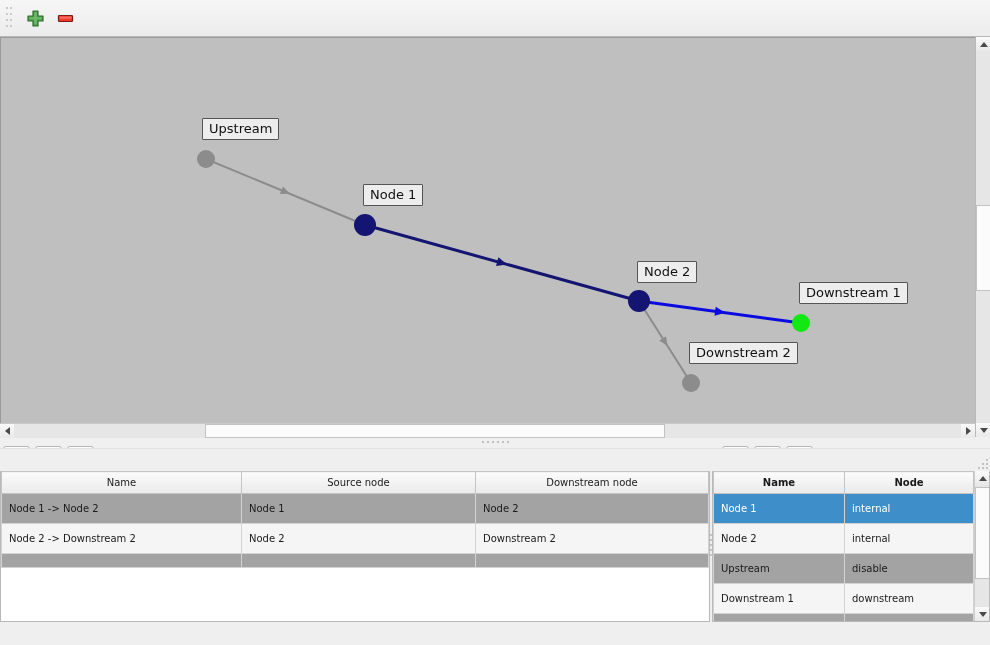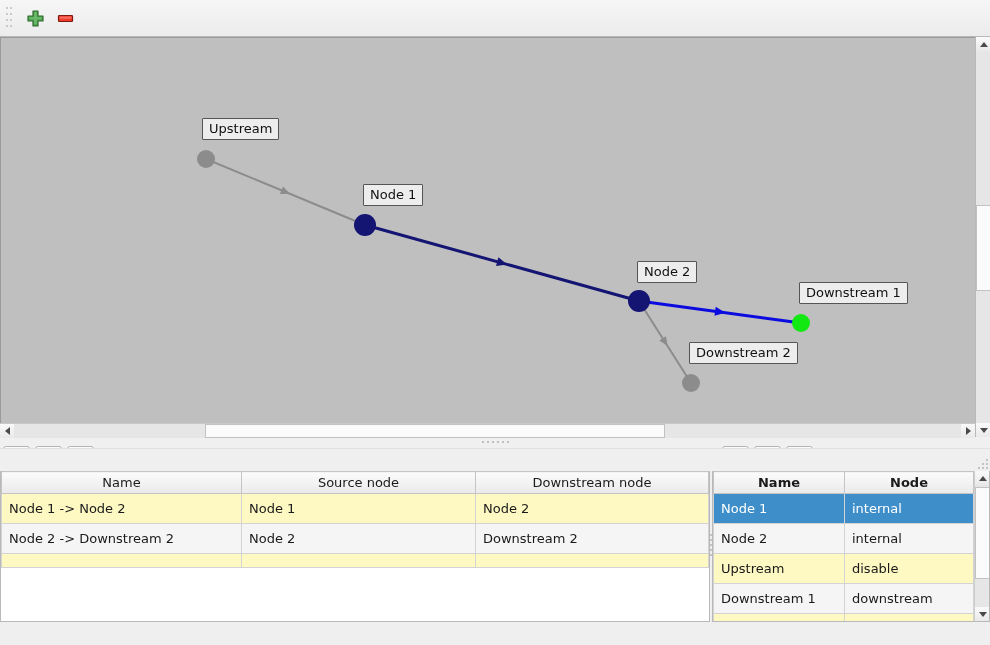--- a/index.html
+++ b/index.html
@@ -100,7 +100,7 @@
     border-collapse: collapse;
     width: 100%;
     table-layout: fixed;
-    font-size: 13px;
+    font-size: 10px;
   }
   table.grid th {
     background: linear-gradient(#fbfbfb, #eaeaea);

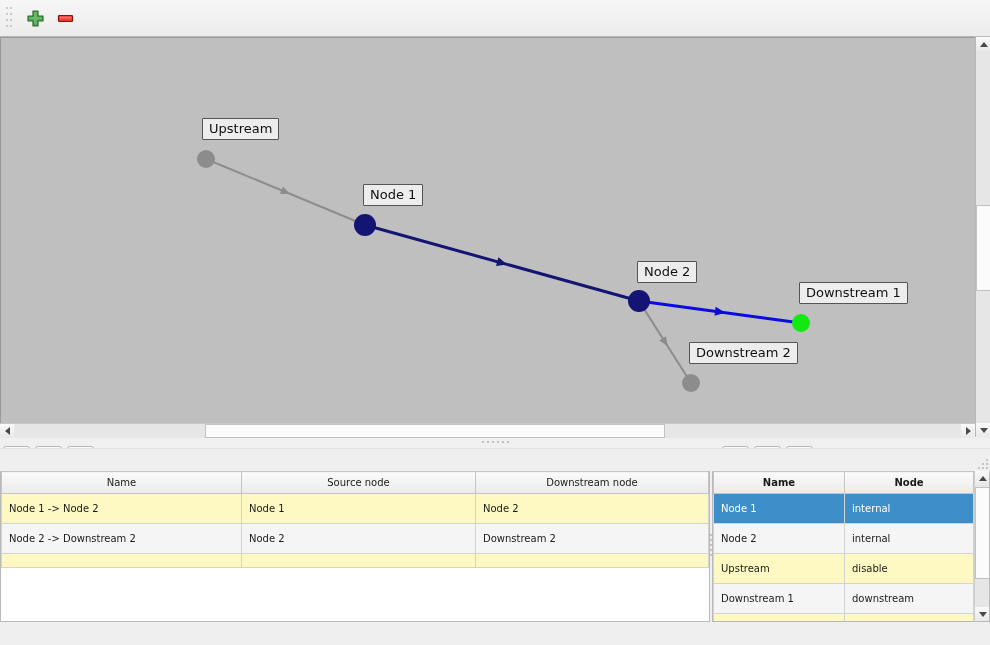--- a/index.html
+++ b/index.html
@@ -117,7 +117,7 @@
     border-top: none;
     height: 30px;
     padding: 0 7px;
-    background: #fef9c3;
+    background: #a3a3a3;
     white-space: nowrap;
     overflow: hidden;
     text-overflow: ellipsis;

